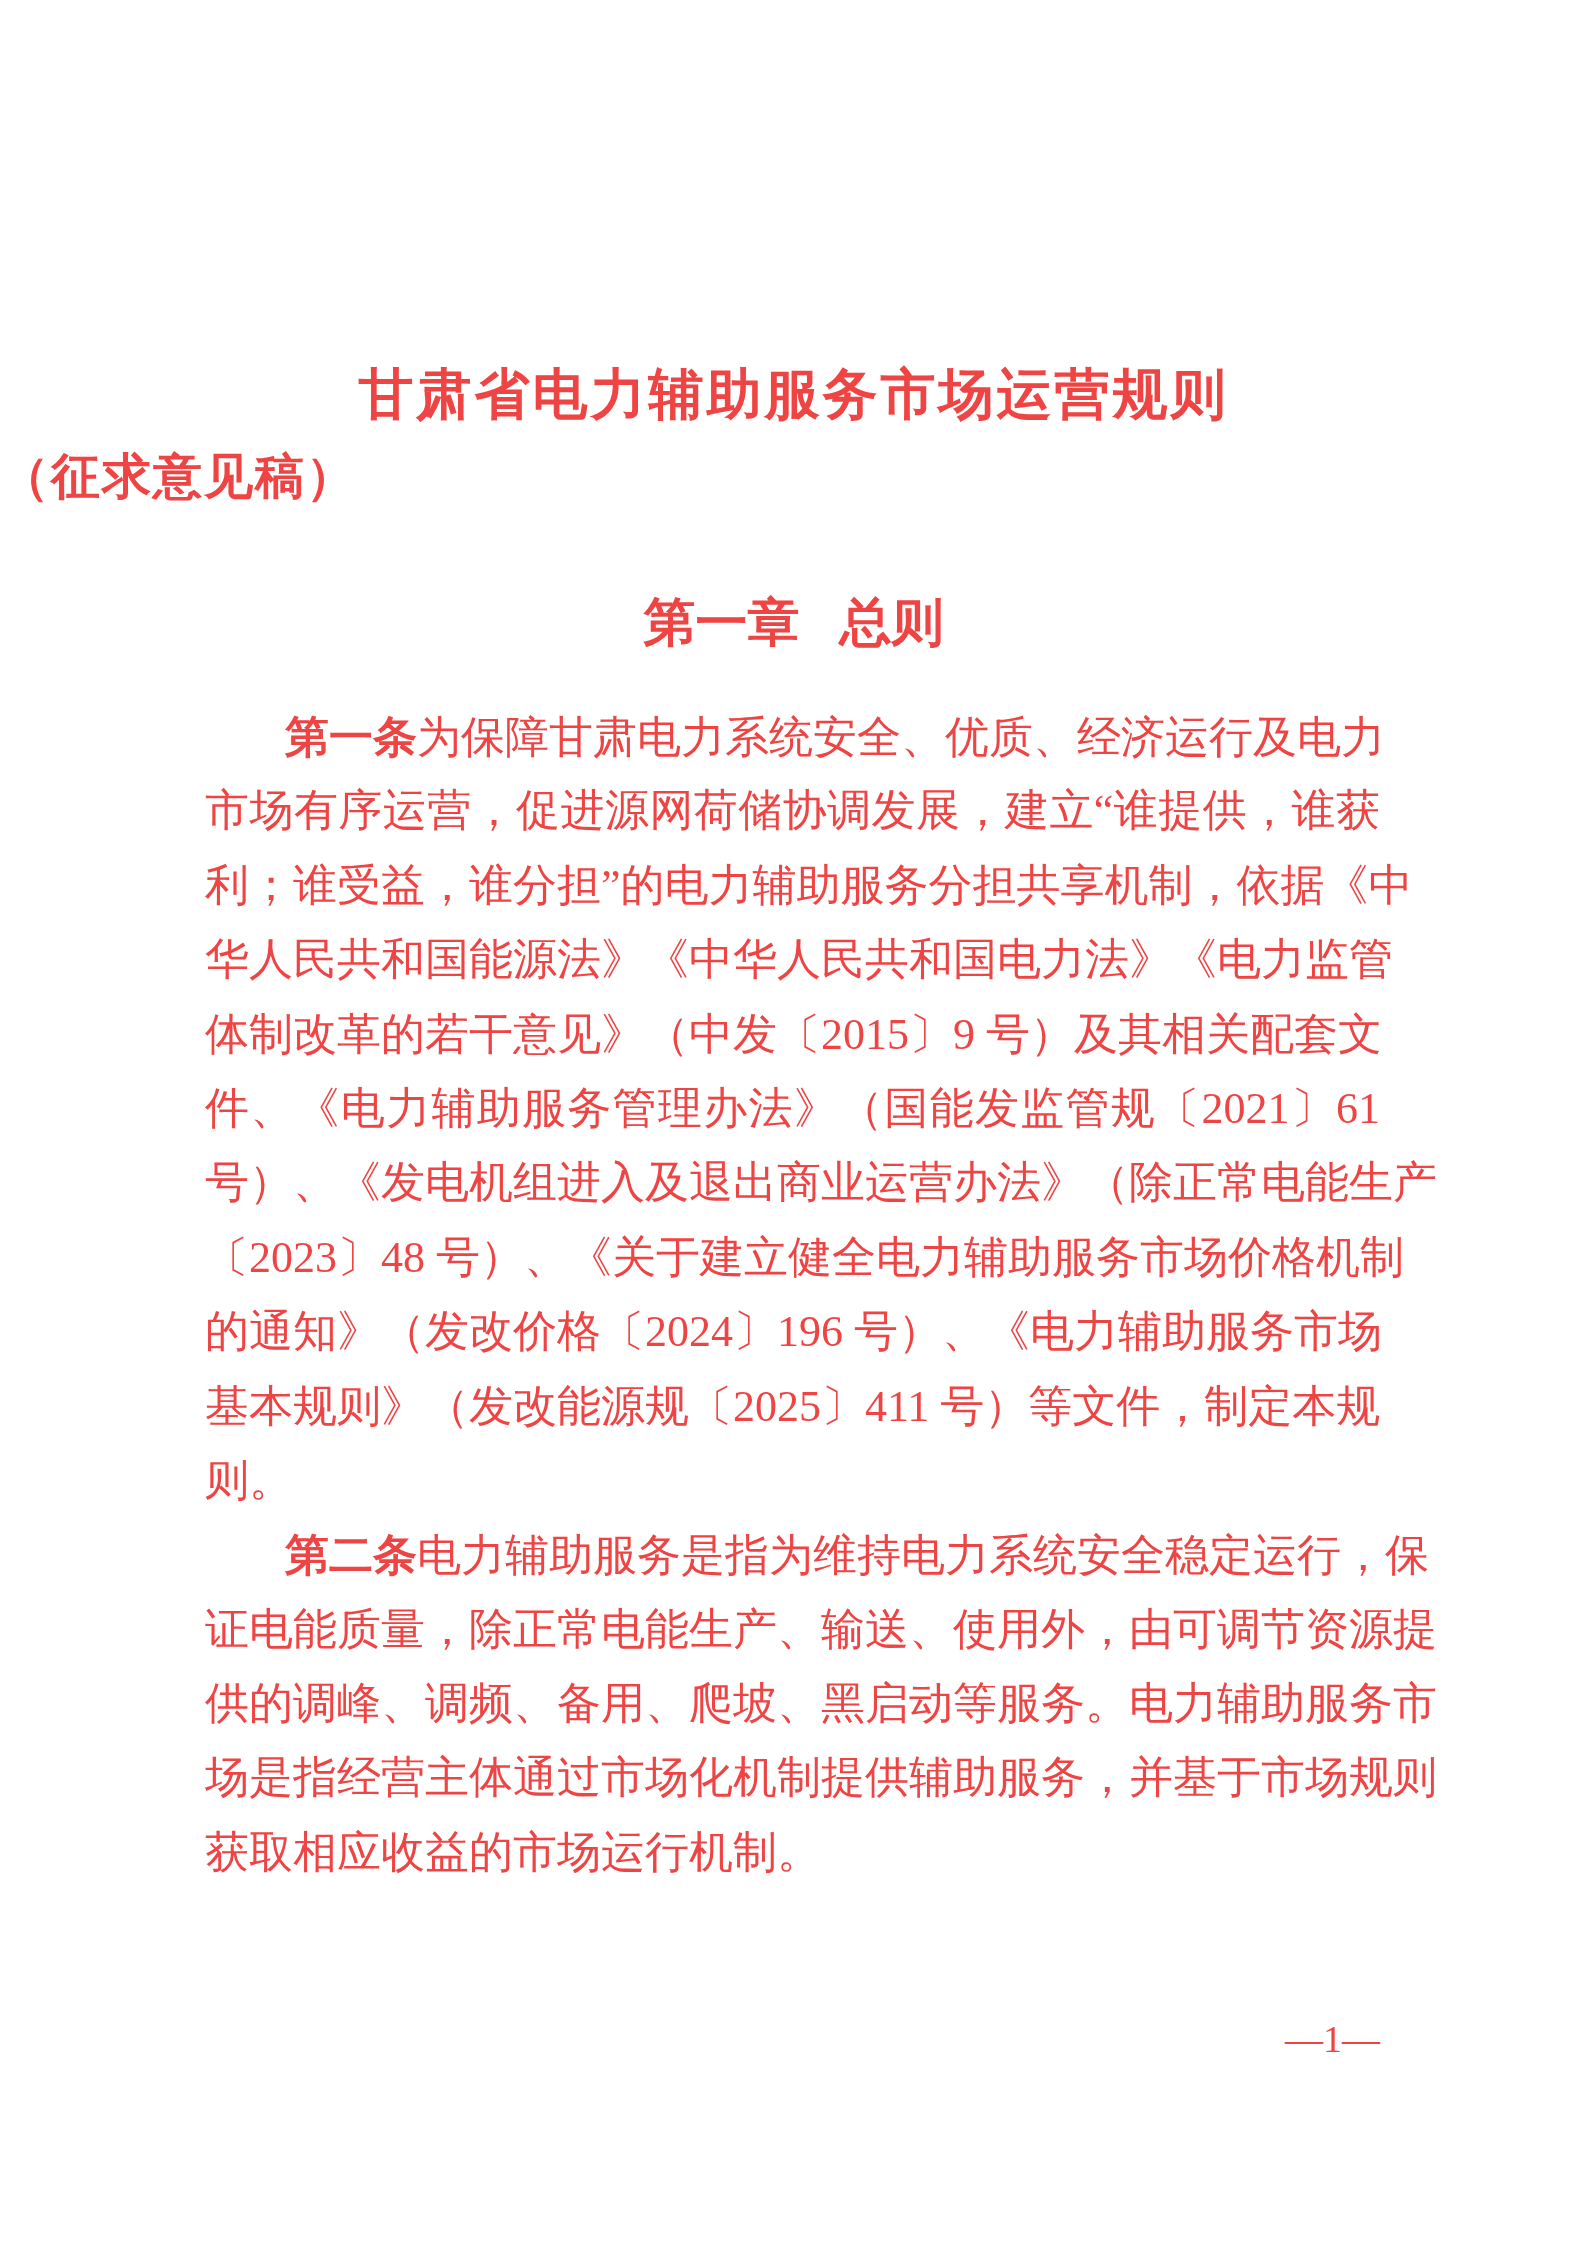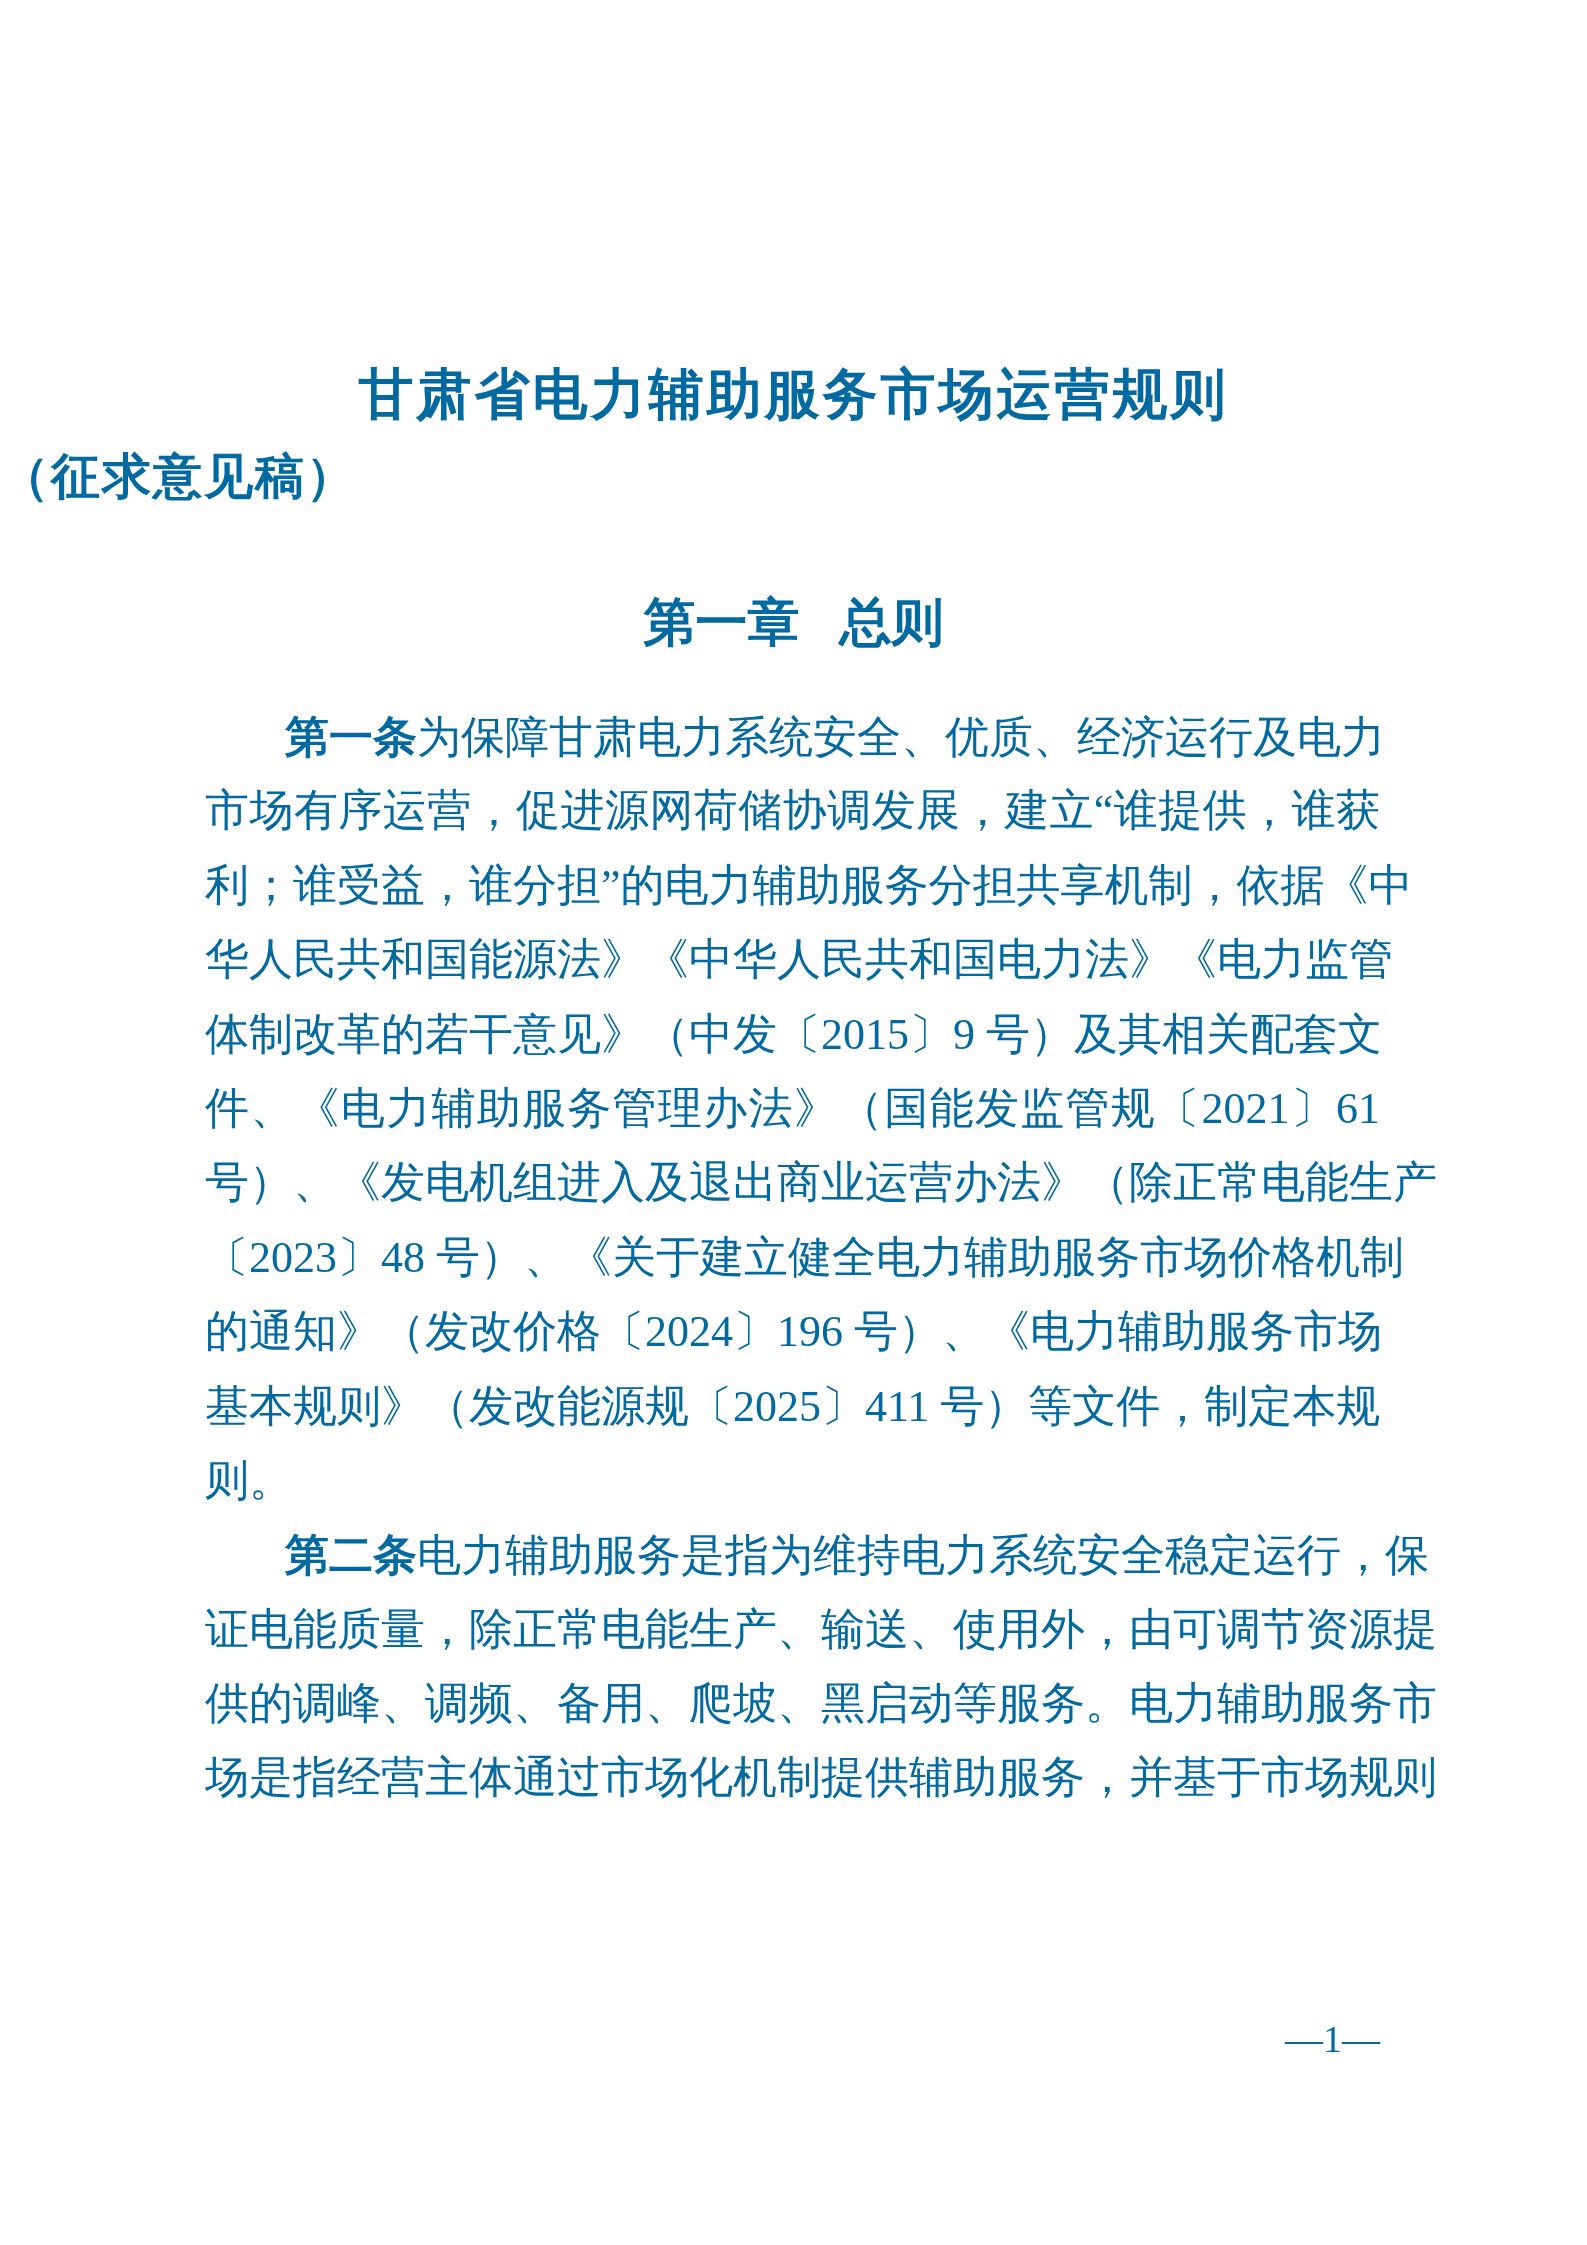--- a/index.html
+++ b/index.html
@@ -13,7 +13,7 @@
     height: 2245px;
     margin: 0 auto;
     background: #ffffff;
-    color: #0369a1;
+    color: #ef4444;
     overflow: hidden;
     font-family: "Liberation Serif", "DejaVu Serif", serif;
   }

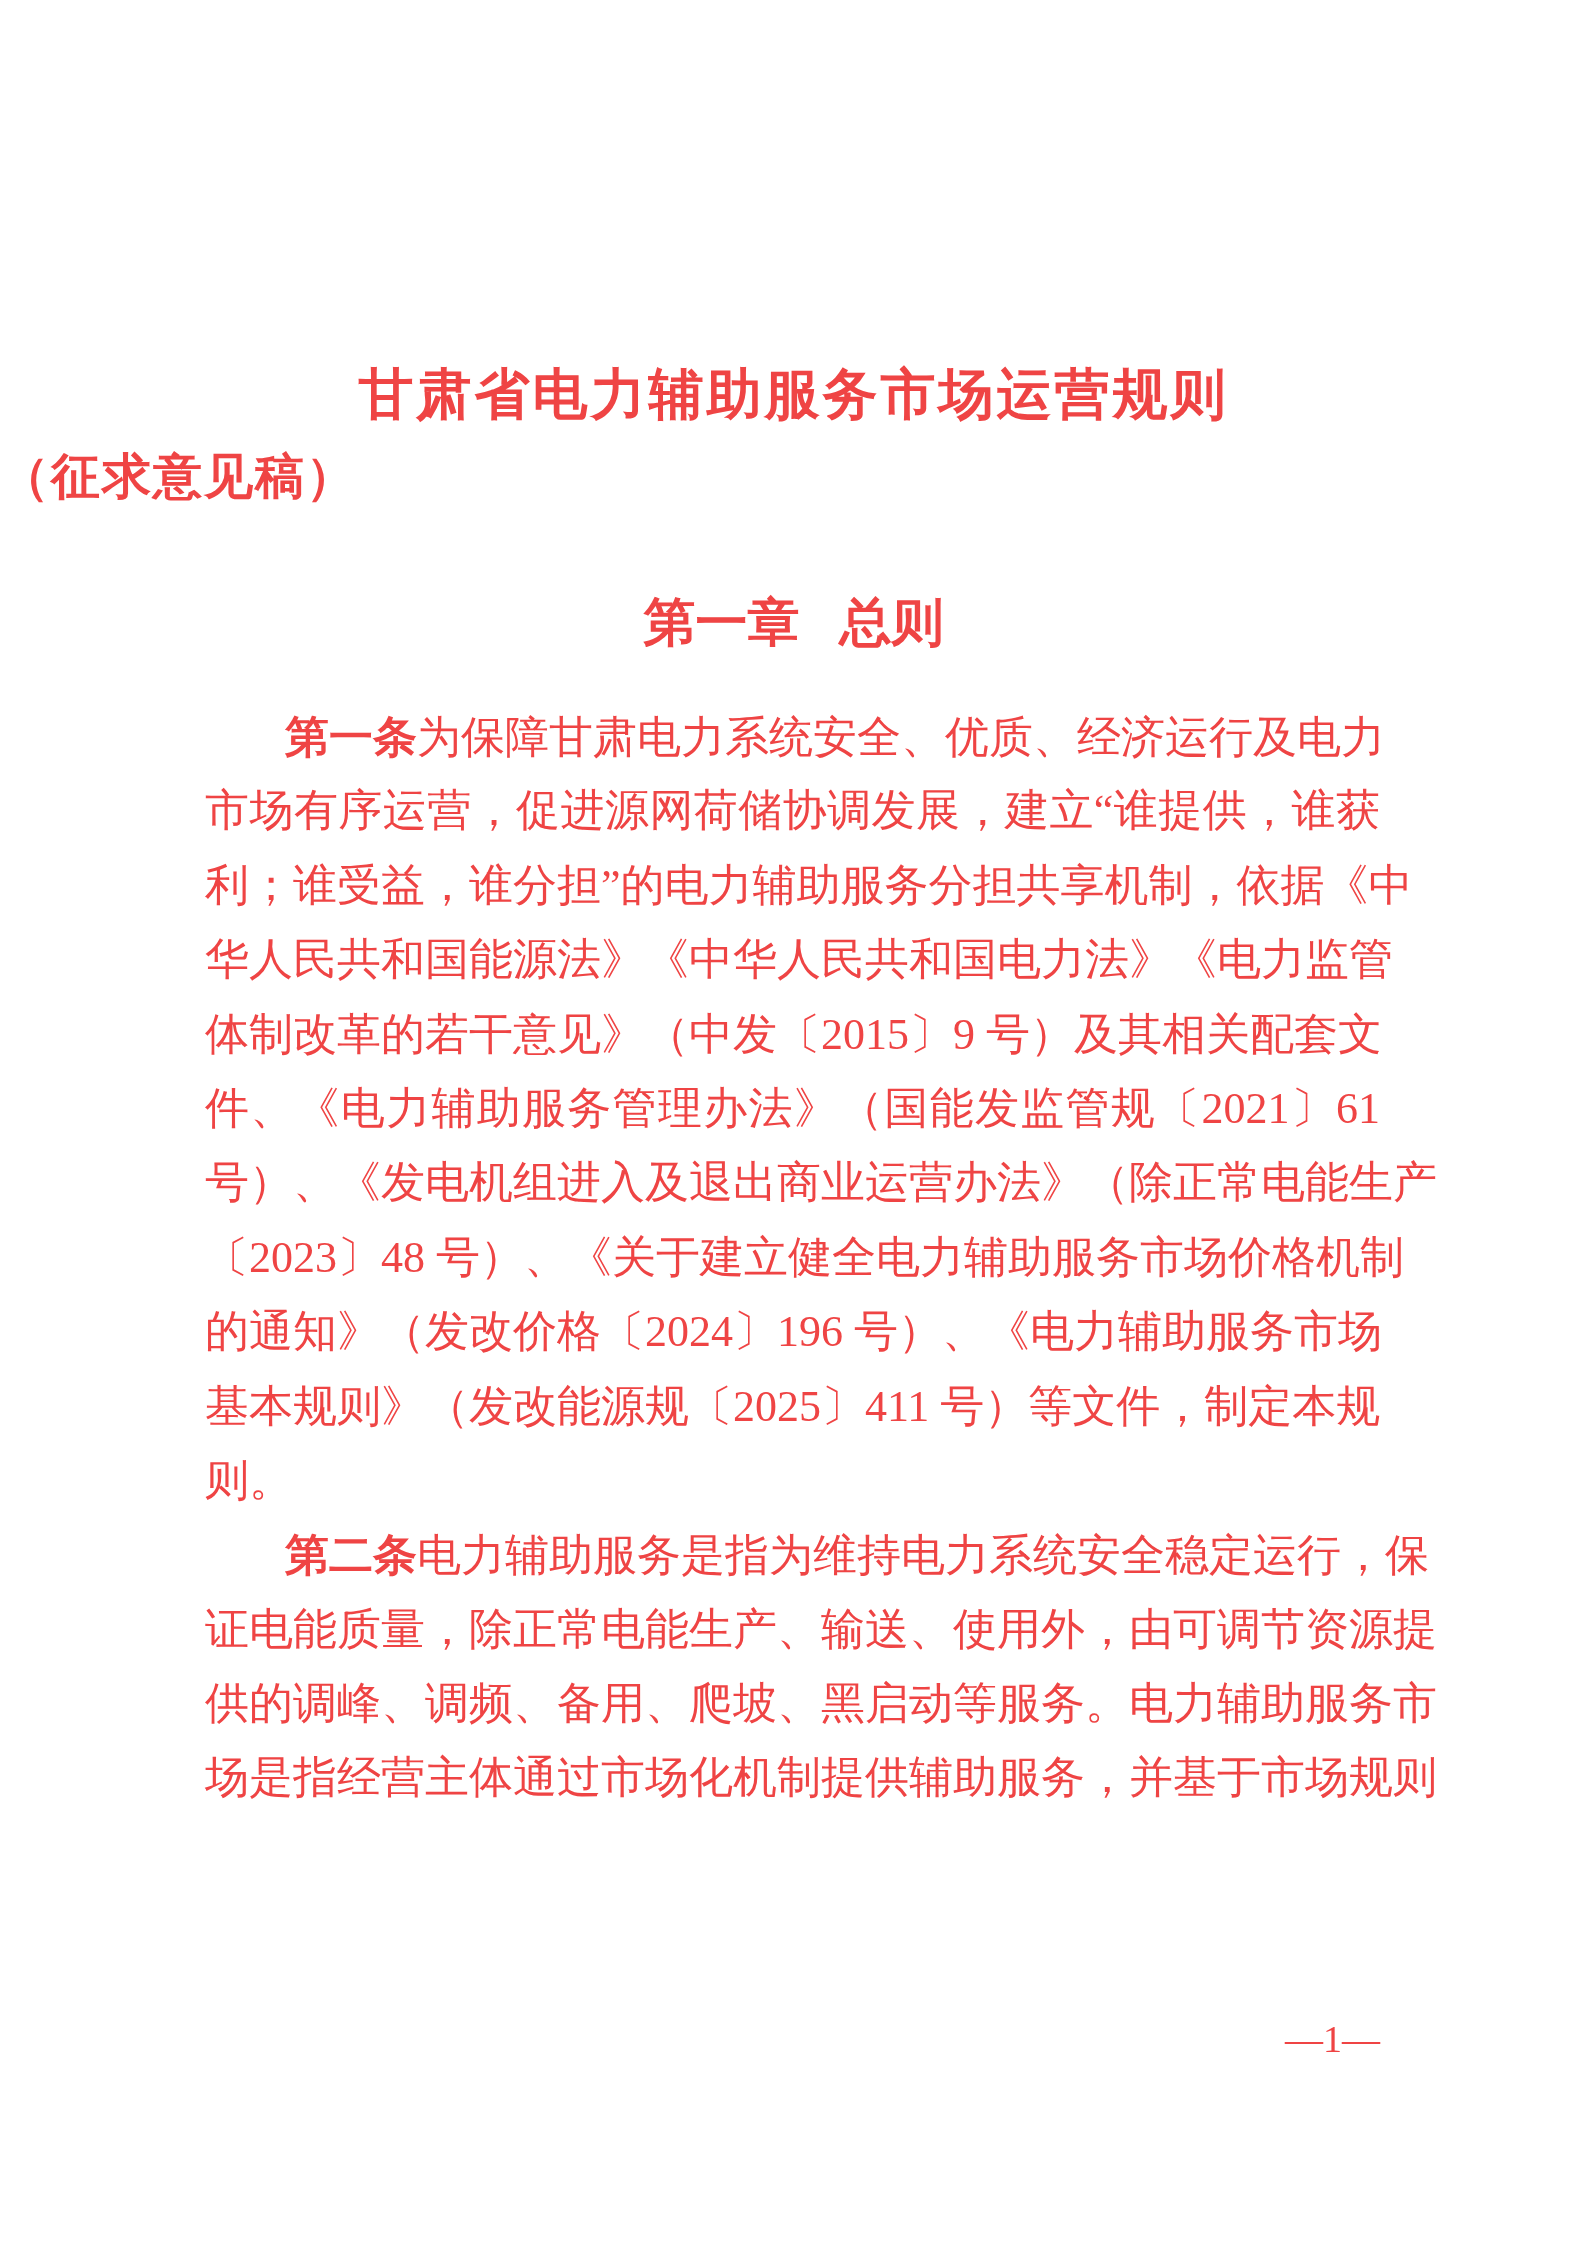--- a/index.html
+++ b/index.html
@@ -132,6 +132,7 @@
       <div class="line">证电能质量，除正常电能生产、输送、使用外，由可调节资源提</div>
       <div class="line">供的调峰、调频、备用、爬坡、黑启动等服务。电力辅助服务市</div>
       <div class="line">场是指经营主体通过市场化机制提供辅助服务，并基于市场规则</div>
+      <div class="line last">获取相应收益的市场运行机制。</div>
     </div>
 
   </div>

